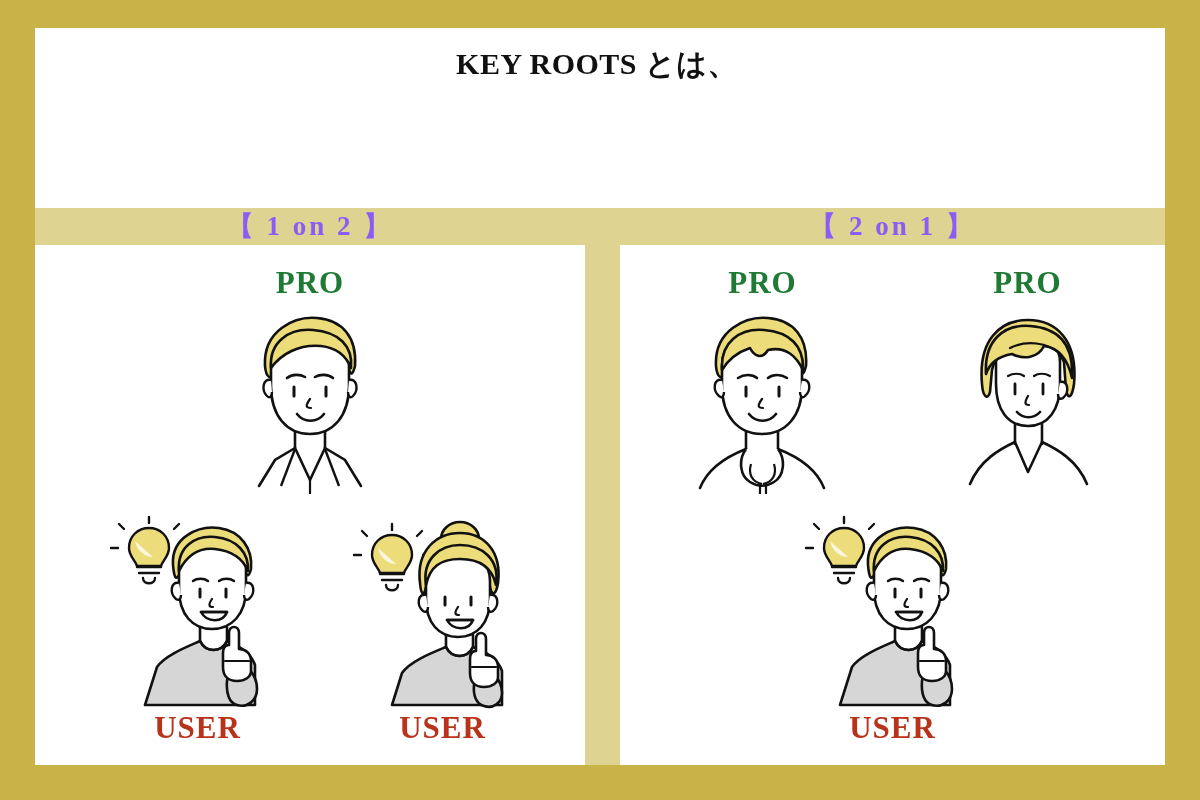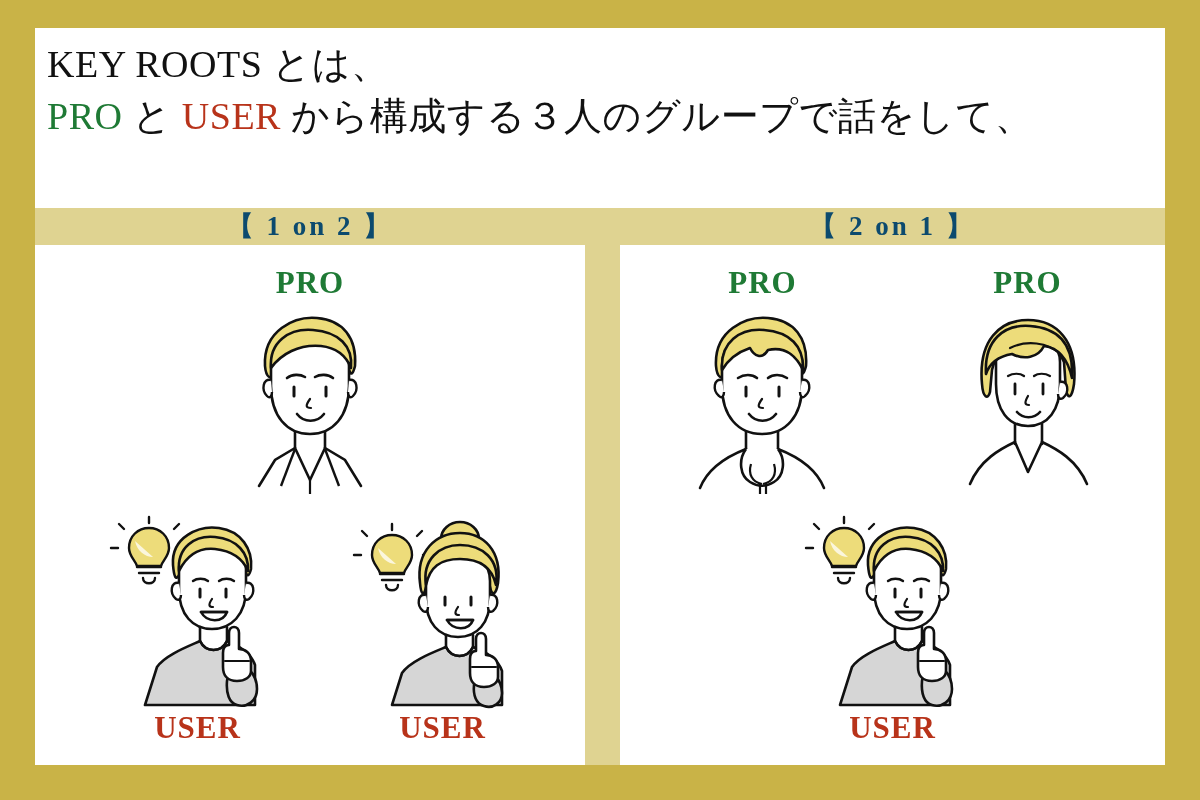--- a/index.html
+++ b/index.html
@@ -41,12 +41,13 @@
     width: 1100px;
   }
   .hl-line {
-    font-size: 38px;
+    font-size: 30px;
     line-height: 52px;
     color: #111111;
-    font-weight: 400;
+    font-weight: 700;
     letter-spacing: 0.5px;
     white-space: nowrap;
+    text-align: center;
   }
   .hl-pro  { color: #1F7A35; }
   .hl-user { color: #B8331A; }

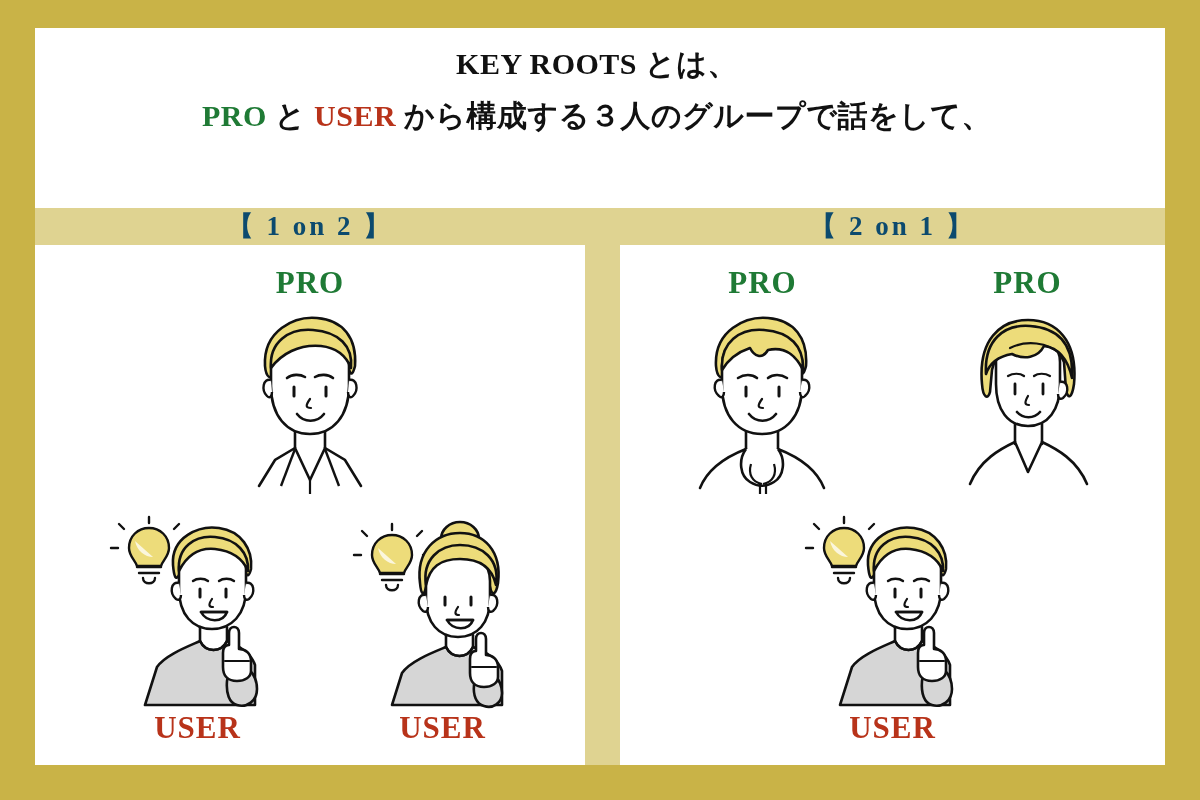--- a/index.html
+++ b/index.html
@@ -133,7 +133,6 @@
 
     <div id="headline">
       <div class="hl-line">KEY ROOTS とは、</div>
-      <div class="hl-line"><span class="hl-pro">PRO</span><span> と </span><span class="hl-user">USER</span><span> から構成する３人のグループで話をして、</span></div>
     </div>
 
     <div id="band"></div>

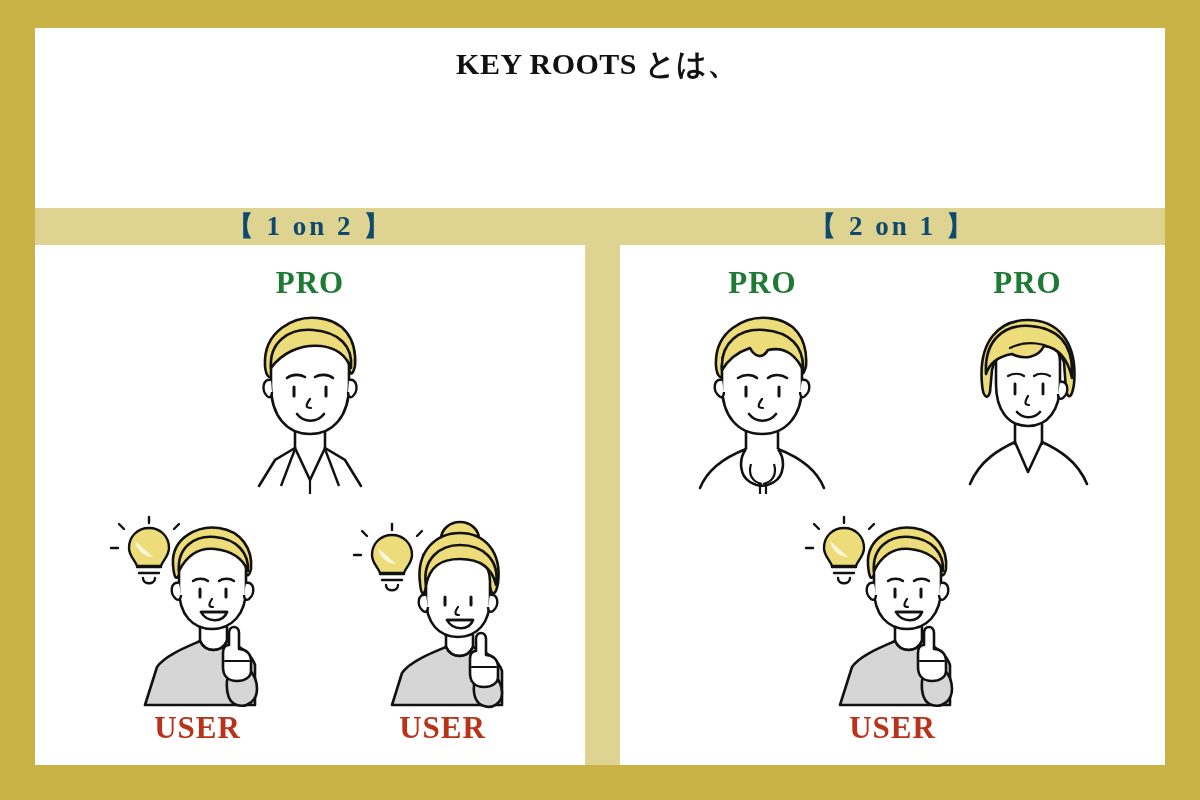--- a/index.html
+++ b/index.html
@@ -79,7 +79,7 @@
     text-align: center;
     font-size: 27px;
     font-weight: 700;
-    color: #0c4a6e;
+    color: #8b5cf6;
     letter-spacing: 3px;
     white-space: nowrap;
   }

